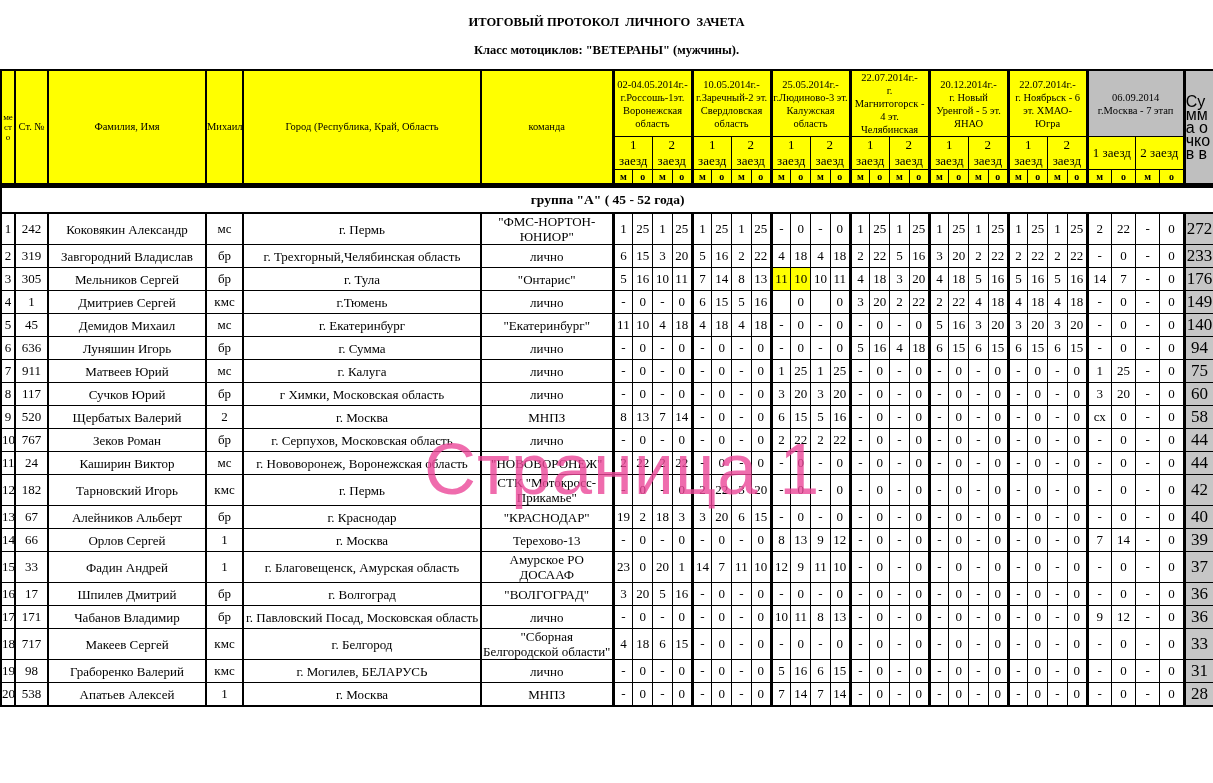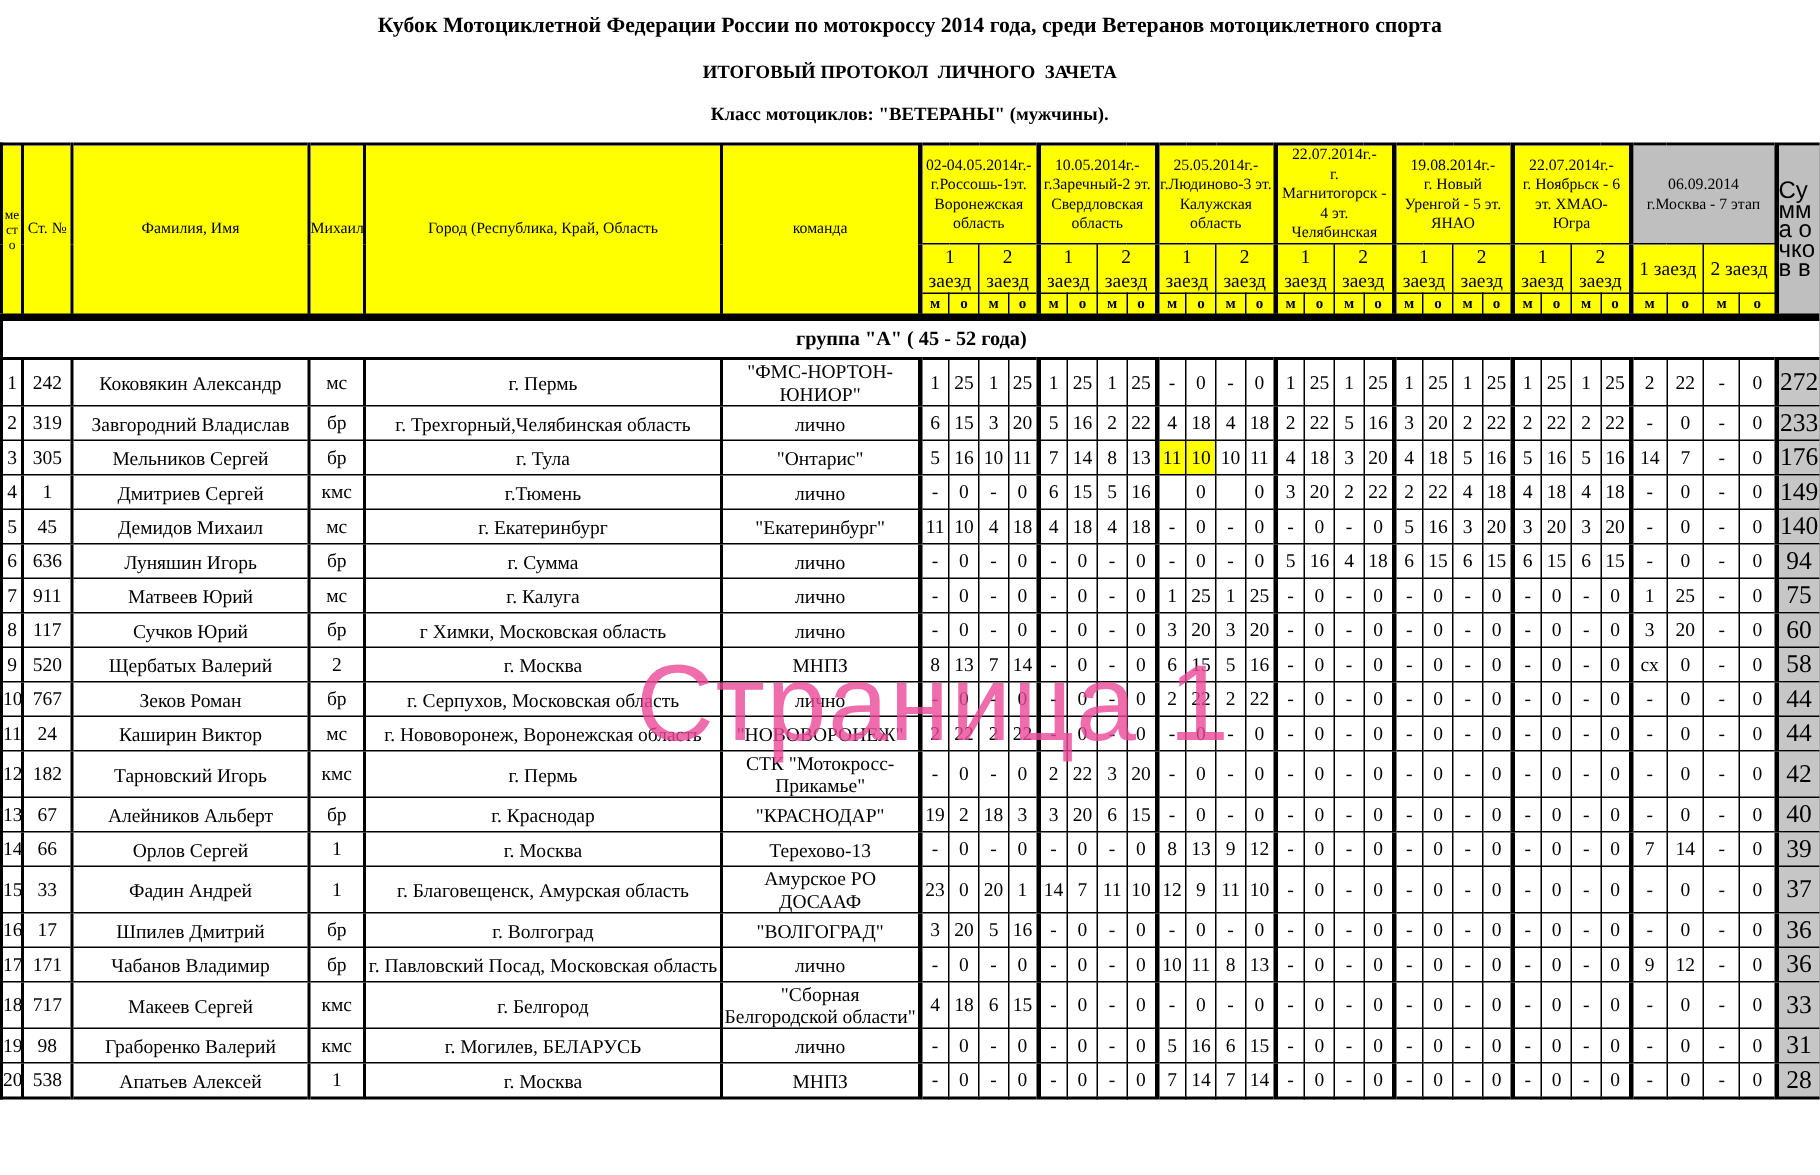--- a/index.html
+++ b/index.html
@@ -56,7 +56,6 @@
 <body>
 
 <div class="titles">
-  <div class="t1">Кубок Мотоциклетной Федерации России по мотокроссу 2014 года, среди Ветеранов мотоциклетного спорта</div>
   <div class="t2">ИТОГОВЫЙ ПРОТОКОЛ  ЛИЧНОГО  ЗАЧЕТА</div>
   <div class="t3">Класс мотоциклов: "ВЕТЕРАНЫ" (мужчины).</div>
 </div>

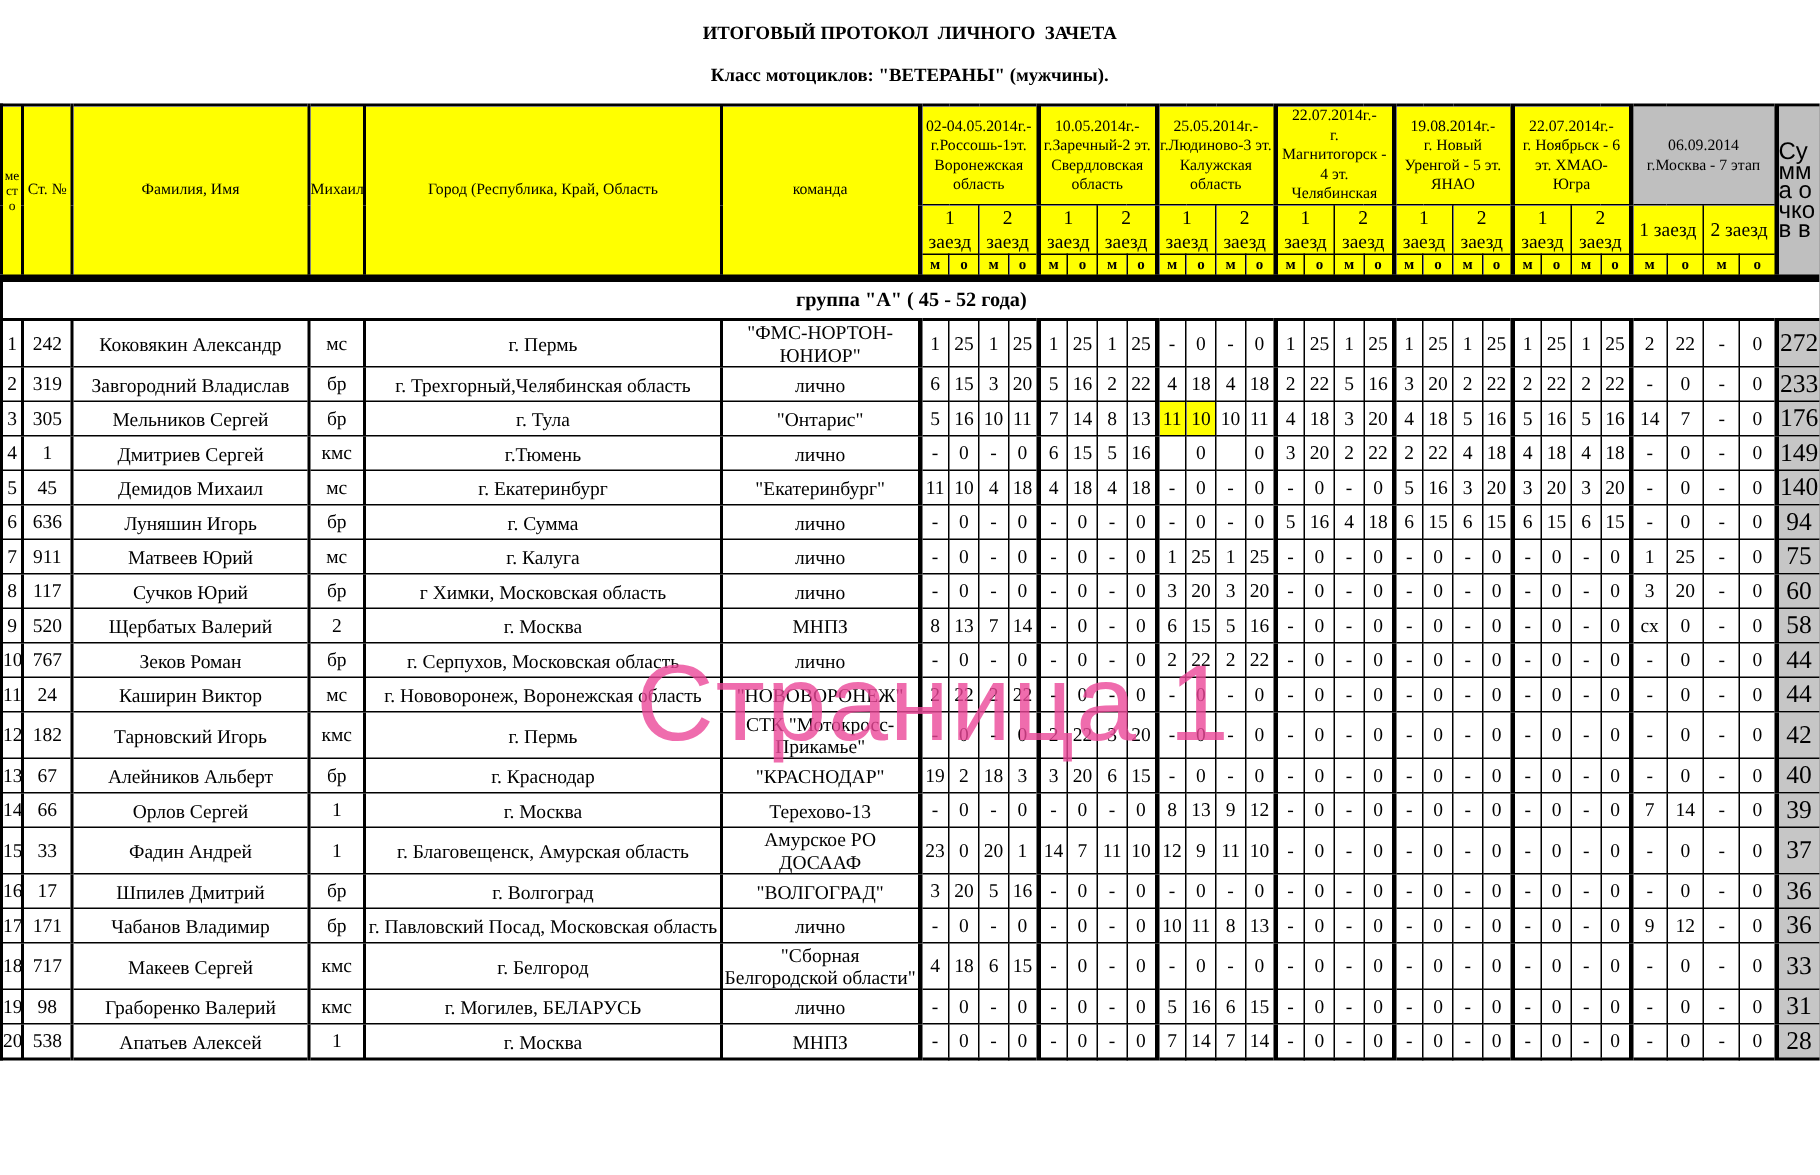--- a/index.html
+++ b/index.html
@@ -132,7 +132,7 @@
 Челябинская</div>
         </th>
         <th class="ev-th blk" colspan="4">
-          <div class="ev-label">19.08.2014г.-
+          <div class="ev-label">20.12.2014г.-
 г. Новый
 Уренгой - 5 эт.
 ЯНАО</div>

